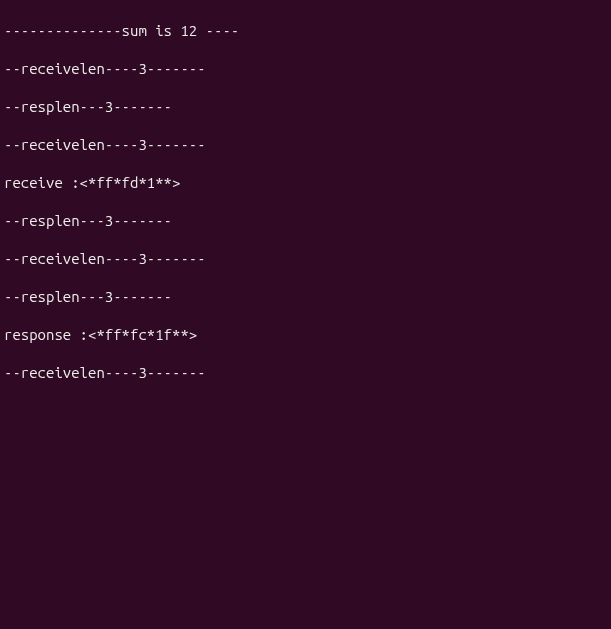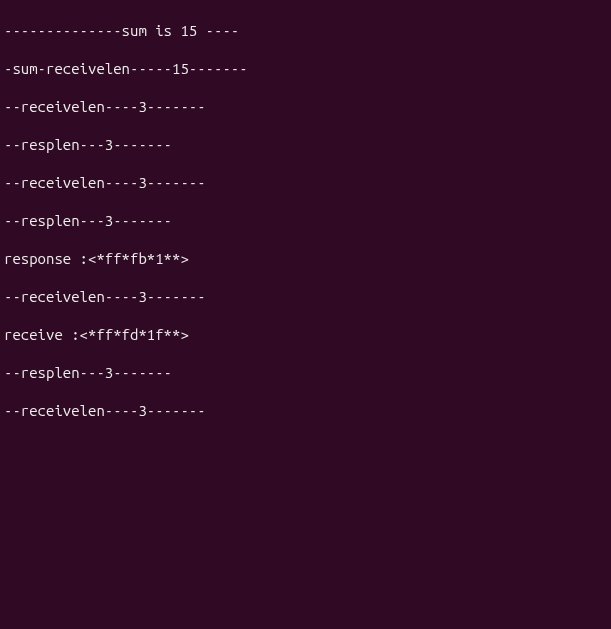--- a/index.html
+++ b/index.html
@@ -26,7 +26,7 @@
 <body>
 
 <div class="terminal">
-<span class="line">--------------sum is 15 ----</span>
+<span class="line">--------------sum is 12 ----</span>
 <span class="line">-sum-receivelen-----15-------</span>
 <span class="line">--receivelen----3-------</span>
 <span class="line">--resplen---3-------</span>

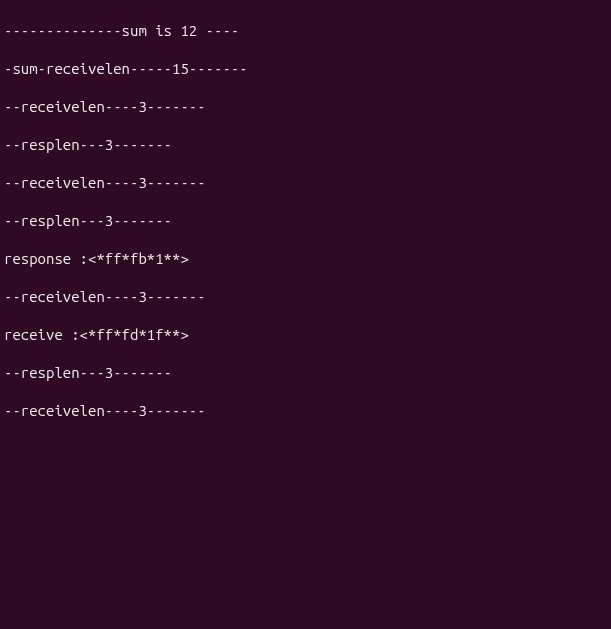--- a/index.html
+++ b/index.html
@@ -27,7 +27,6 @@
 
 <div class="terminal">
 <span class="line">--------------sum is 12 ----</span>
-<span class="line">-sum-receivelen-----15-------</span>
 <span class="line">--receivelen----3-------</span>
 <span class="line">--resplen---3-------</span>
 <span class="line">--receivelen----3-------</span>

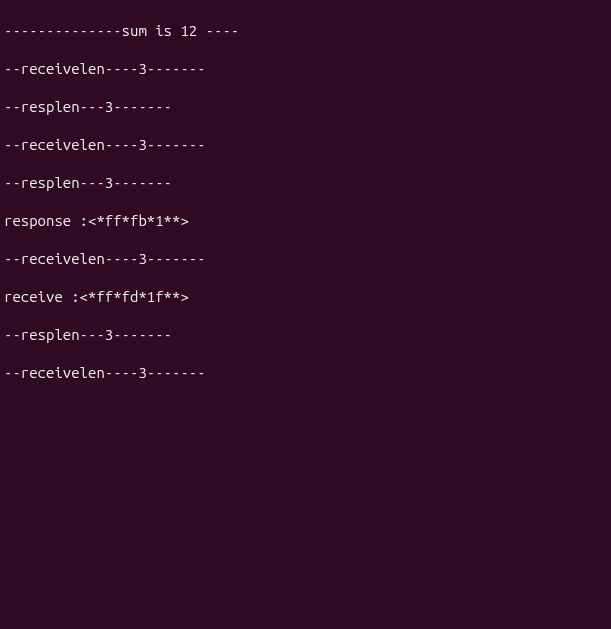--- a/index.html
+++ b/index.html
@@ -30,6 +30,7 @@
 <span class="line">--receivelen----3-------</span>
 <span class="line">--resplen---3-------</span>
 <span class="line">--receivelen----3-------</span>
+<span class="line">receive :&lt;*ff*fd*1**&gt;</span>
 <span class="line">--resplen---3-------</span>
 <span class="line">response :&lt;*ff*fb*1**&gt;</span>
 <span class="line">--receivelen----3-------</span>

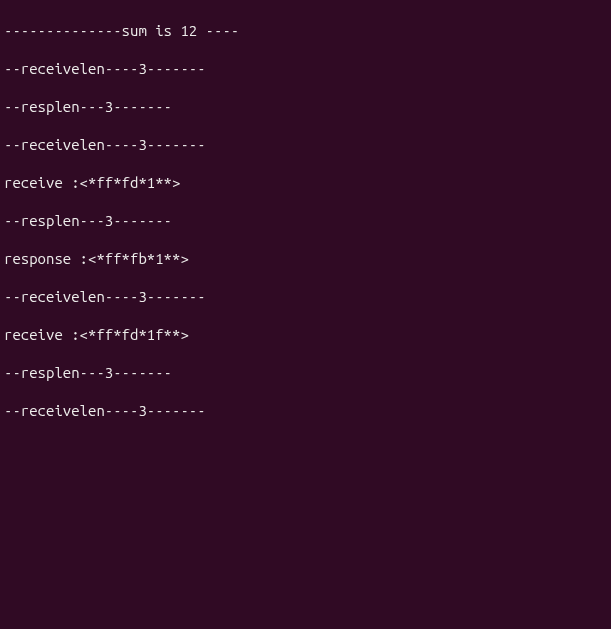--- a/index.html
+++ b/index.html
@@ -32,7 +32,6 @@
 <span class="line">--receivelen----3-------</span>
 <span class="line">receive :&lt;*ff*fd*1**&gt;</span>
 <span class="line">--resplen---3-------</span>
-<span class="line">response :&lt;*ff*fb*1**&gt;</span>
 <span class="line">--receivelen----3-------</span>
 <span class="line">receive :&lt;*ff*fd*1f**&gt;</span>
 <span class="line">--resplen---3-------</span>

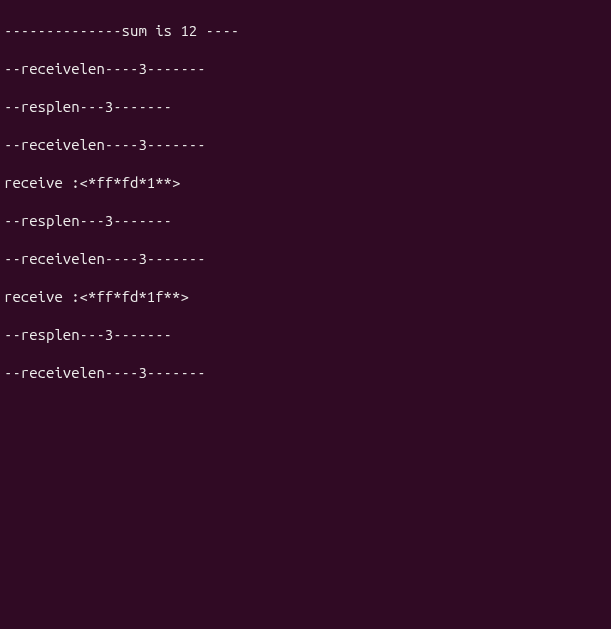--- a/index.html
+++ b/index.html
@@ -33,7 +33,6 @@
 <span class="line">receive :&lt;*ff*fd*1**&gt;</span>
 <span class="line">--resplen---3-------</span>
 <span class="line">--receivelen----3-------</span>
-<span class="line">receive :&lt;*ff*fd*1f**&gt;</span>
 <span class="line">--resplen---3-------</span>
 <span class="line">--receivelen----3-------</span>
 

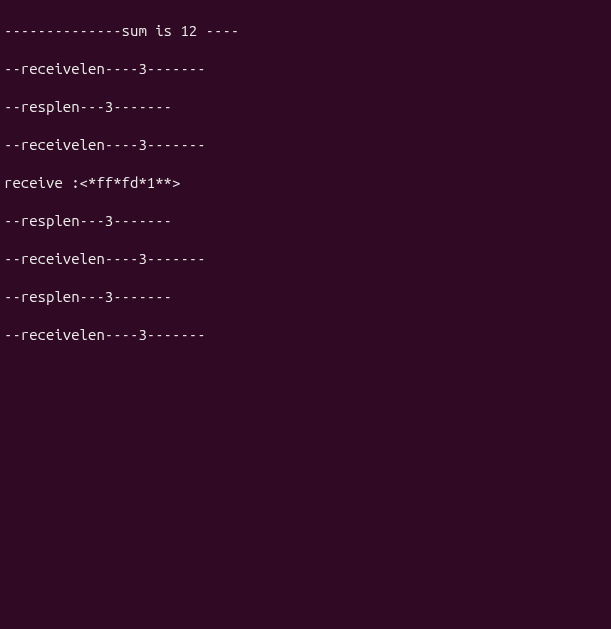--- a/index.html
+++ b/index.html
@@ -34,6 +34,7 @@
 <span class="line">--resplen---3-------</span>
 <span class="line">--receivelen----3-------</span>
 <span class="line">--resplen---3-------</span>
+<span class="line">response :&lt;*ff*fc*1f**&gt;</span>
 <span class="line">--receivelen----3-------</span>
 
 

